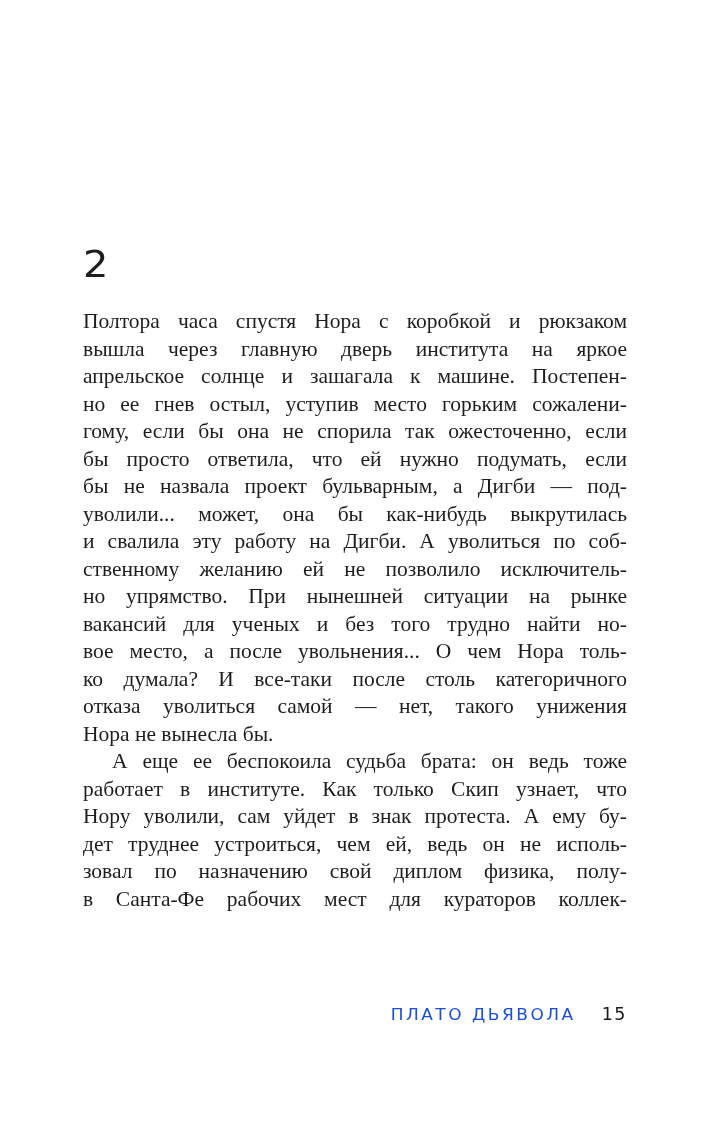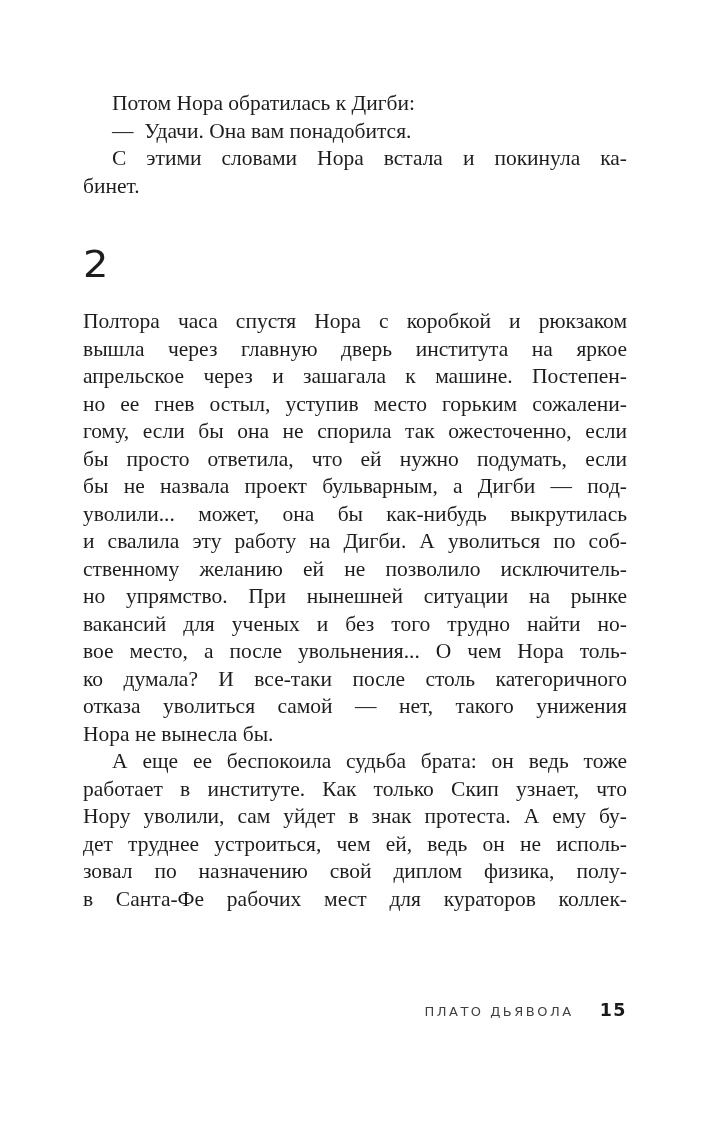--- a/index.html
+++ b/index.html
@@ -76,12 +76,6 @@
 
 <div class="page">
 
-  <div class="text-col" id="intro-block">
-      <div class="line indent">Потом Нора обратилась к Дигби:</div>
-      <div class="line indent">—&nbsp; Удачи. Она вам понадобится.</div>
-      <div class="line justify indent">С этими словами Нора встала и покинула ка-</div>
-      <div class="line">бинет.</div>
-    </div>
 
   <div id="chapter-number">2</div>
 

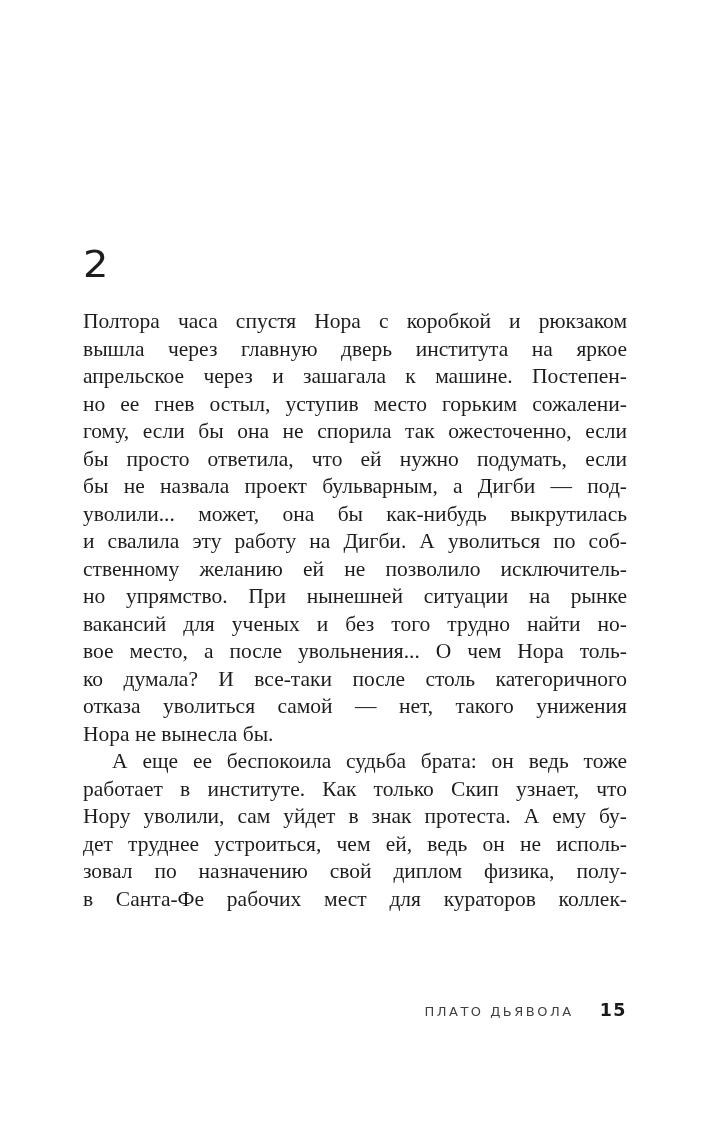--- a/index.html
+++ b/index.html
@@ -82,7 +82,7 @@
   <div class="text-col" id="body-block">
       <div class="line justify">Полтора часа спустя Нора с коробкой и рюкзаком</div>
       <div class="line justify">вышла через главную дверь института на яркое</div>
-      <div class="line justify">апрельское через и зашагала к машине. Постепен-</div>
+      <div class="line justify">апрельское солнце и зашагала к машине. Постепен-</div>
       <div class="line justify">но ее гнев остыл, уступив место горьким сожалени-</div>
       <div class="line justify">гому, если бы она не спорила так ожесточенно, если</div>
       <div class="line justify">бы просто ответила, что ей нужно подумать, если</div>

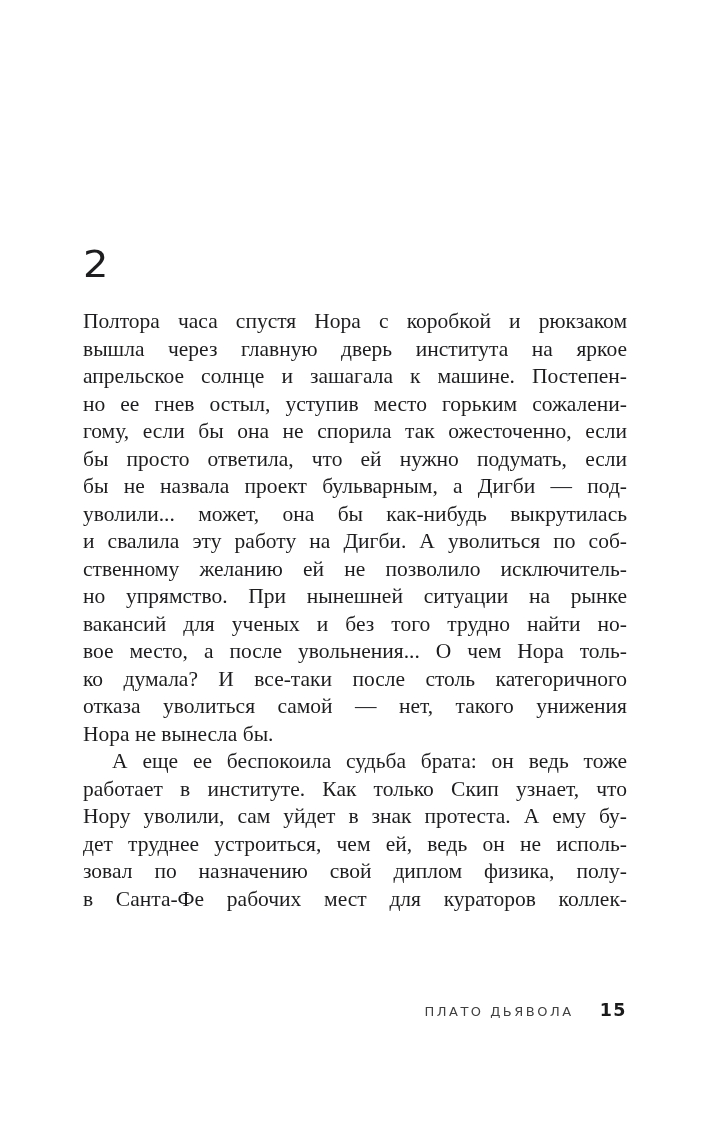--- a/index.html
+++ b/index.html
@@ -58,9 +58,9 @@
     font-family: "DejaVu Sans", sans-serif;
   }
   .running-title {
-    font-size: 13px;
+    font-size: 17px;
     letter-spacing: 2.5px;
-    color: #404040;
+    color: #1d4ed8;
     transform: scaleY(0.95);
     margin-top: 11px;
   }

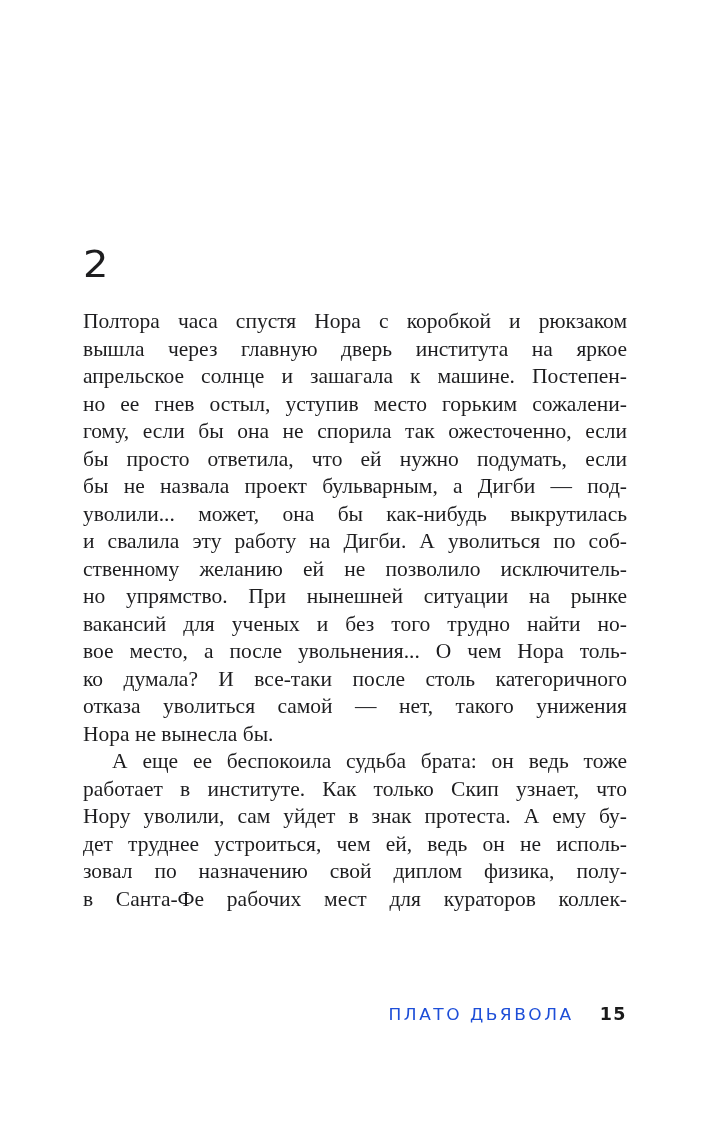--- a/index.html
+++ b/index.html
@@ -66,7 +66,7 @@
   }
   .page-number {
     font-size: 17.5px;
-    font-weight: 700;
+    font-weight: 400;
     letter-spacing: 1.5px;
     color: #1a1a1a;
   }

